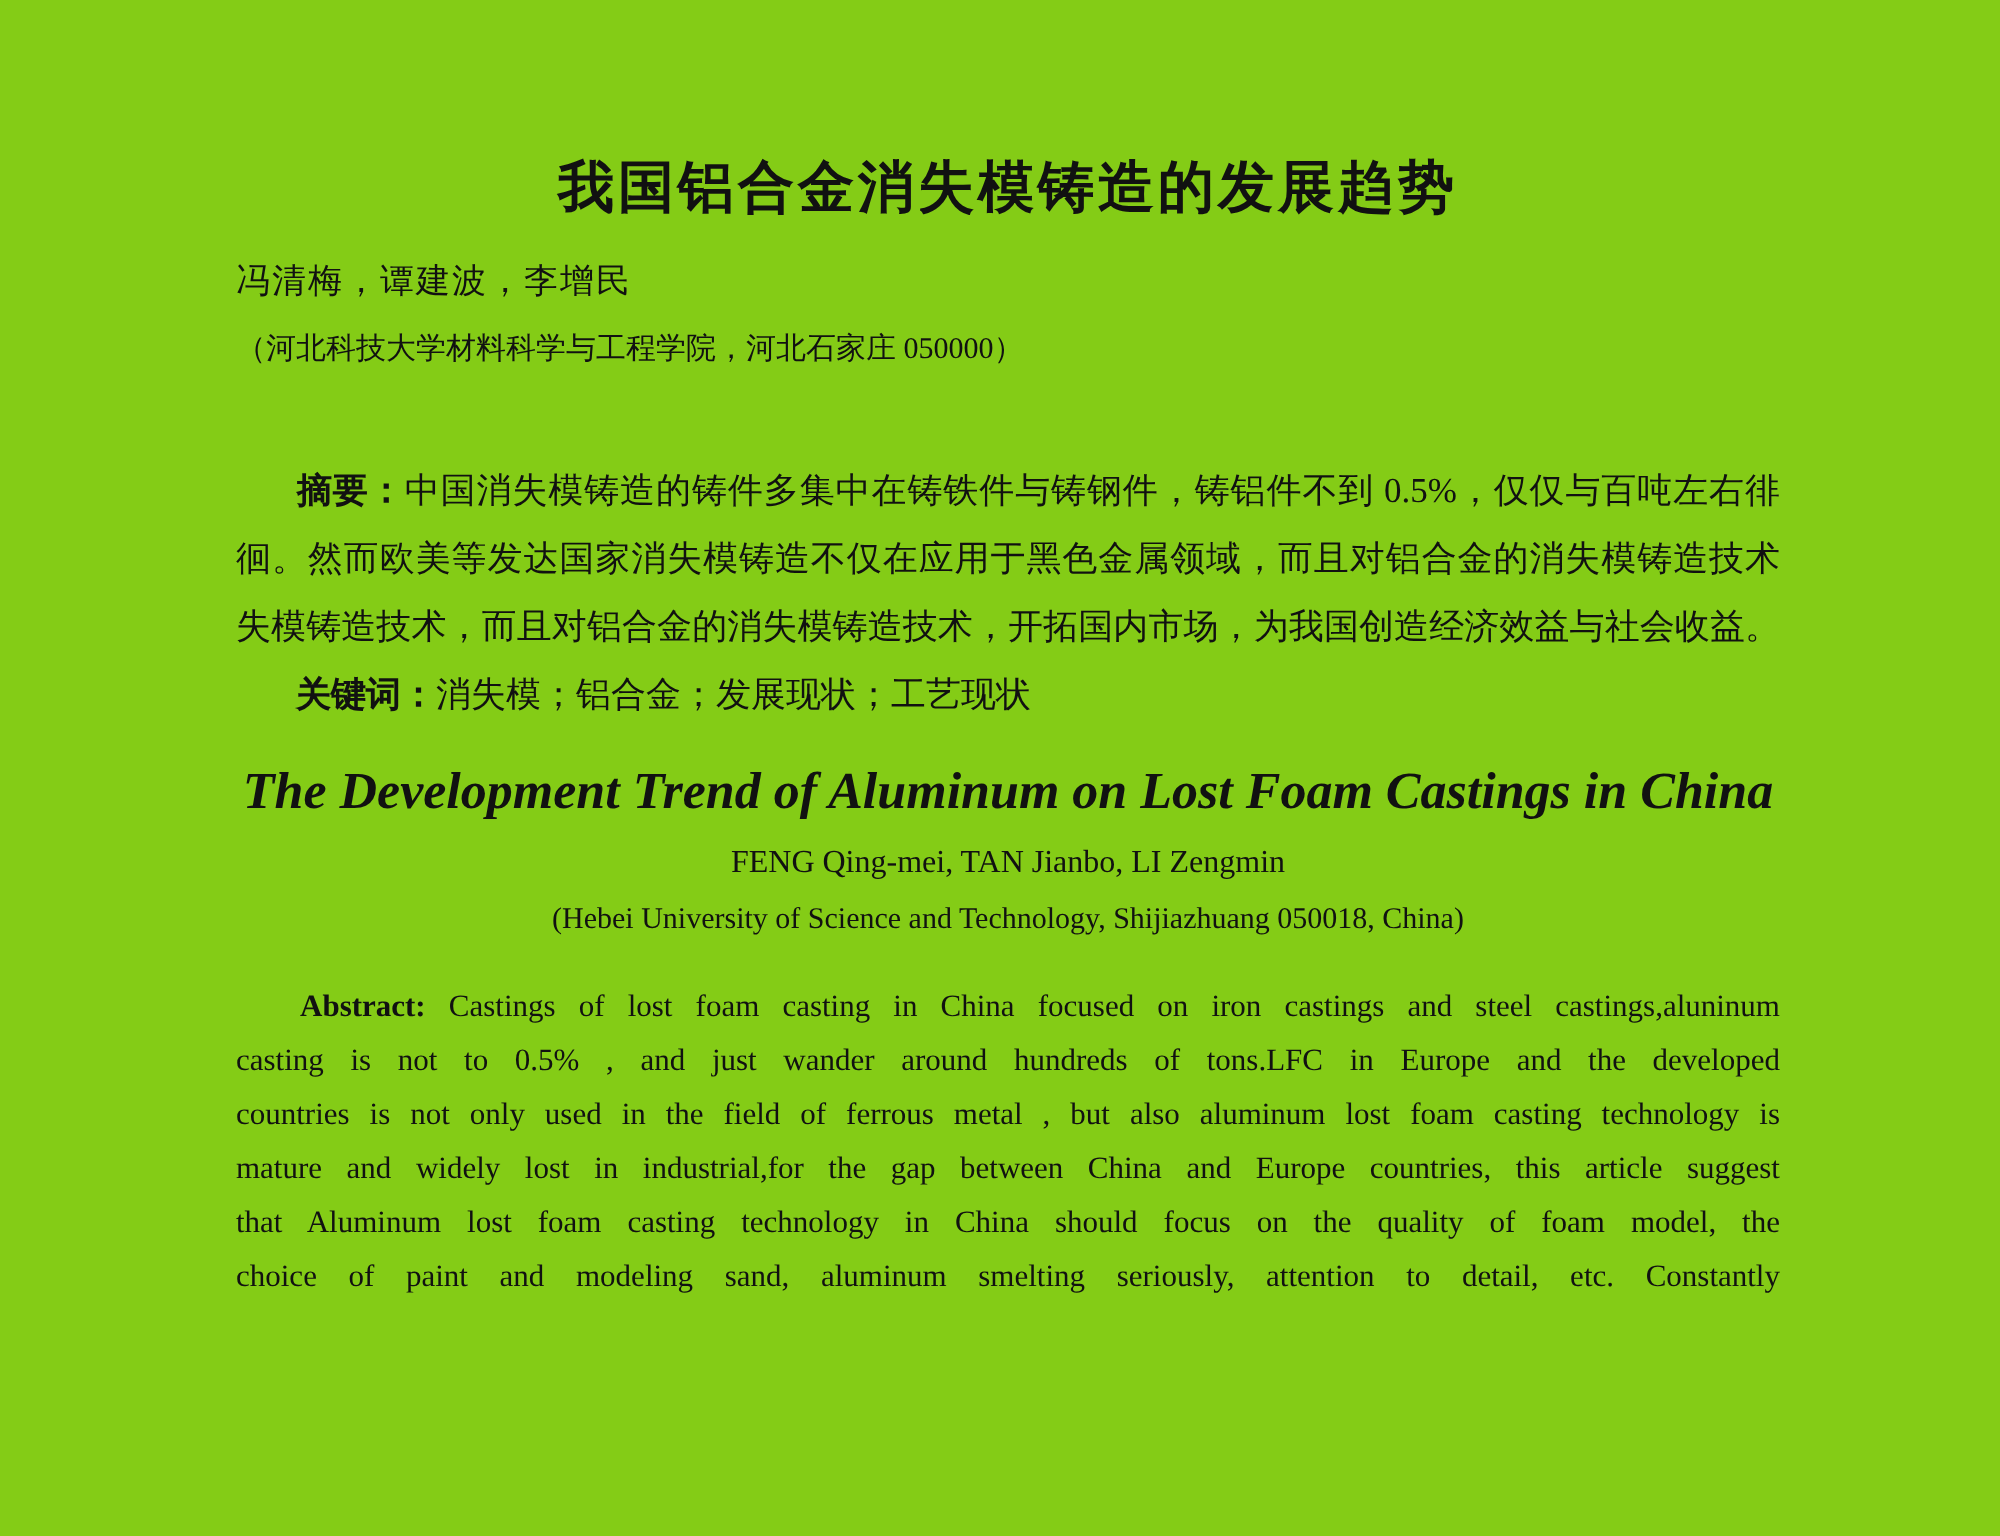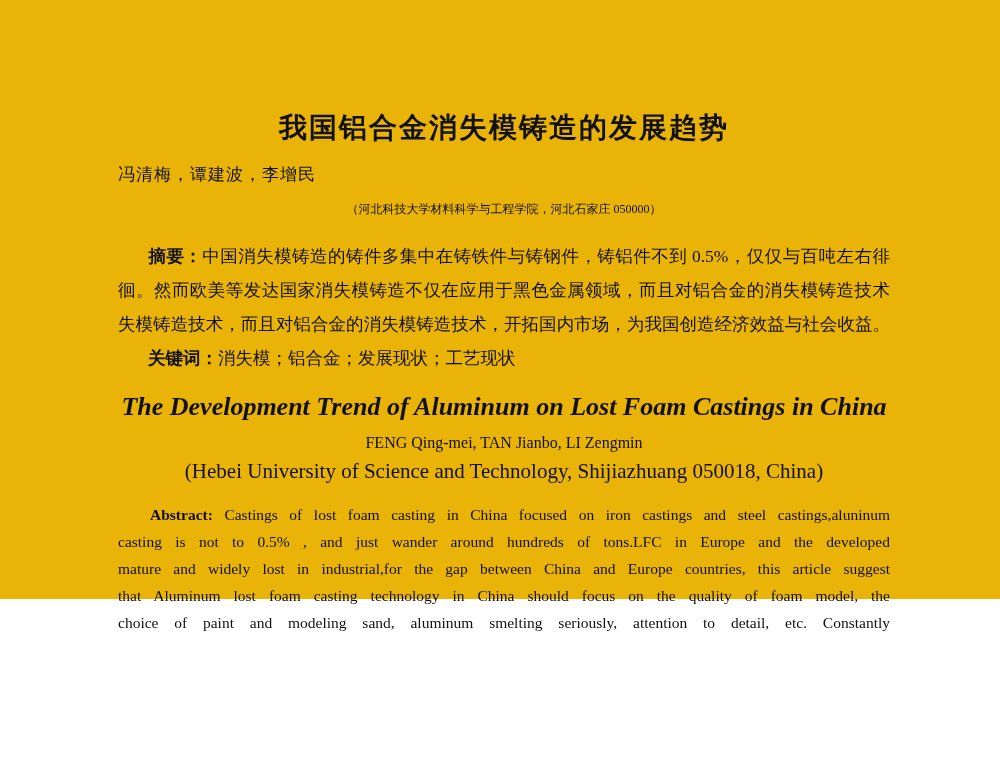--- a/index.html
+++ b/index.html
@@ -11,9 +11,9 @@
     font-family: "Liberation Serif", "DejaVu Serif", serif;
   }
   .page {
-    width: 1000px; height: 599px;
-    padding: 108px 110px 0 118px;
-    background: #eab308;
+    width: 1000px; height: 768px;
+    padding: 74px 110px 0 118px;
+    background: #84cc16;
   }
   .col { width: 772px; }
 

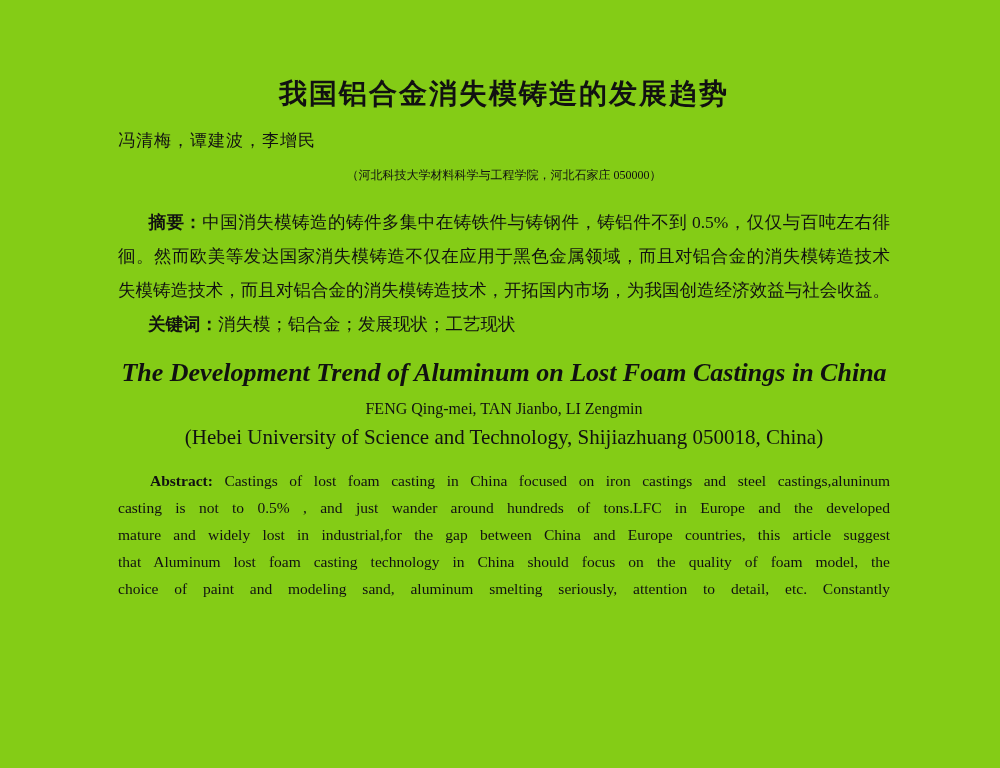--- a/index.html
+++ b/index.html
@@ -33,10 +33,9 @@
     margin-bottom: 8px;
   }
   .affil-zh {
-    font-size: 12px;
+    font-size: 15px;
     line-height: 26px;
-    text-align: center;
-    margin-bottom: 17px;
+    margin-bottom: 40px;
   }
 
   .abs-zh .line {

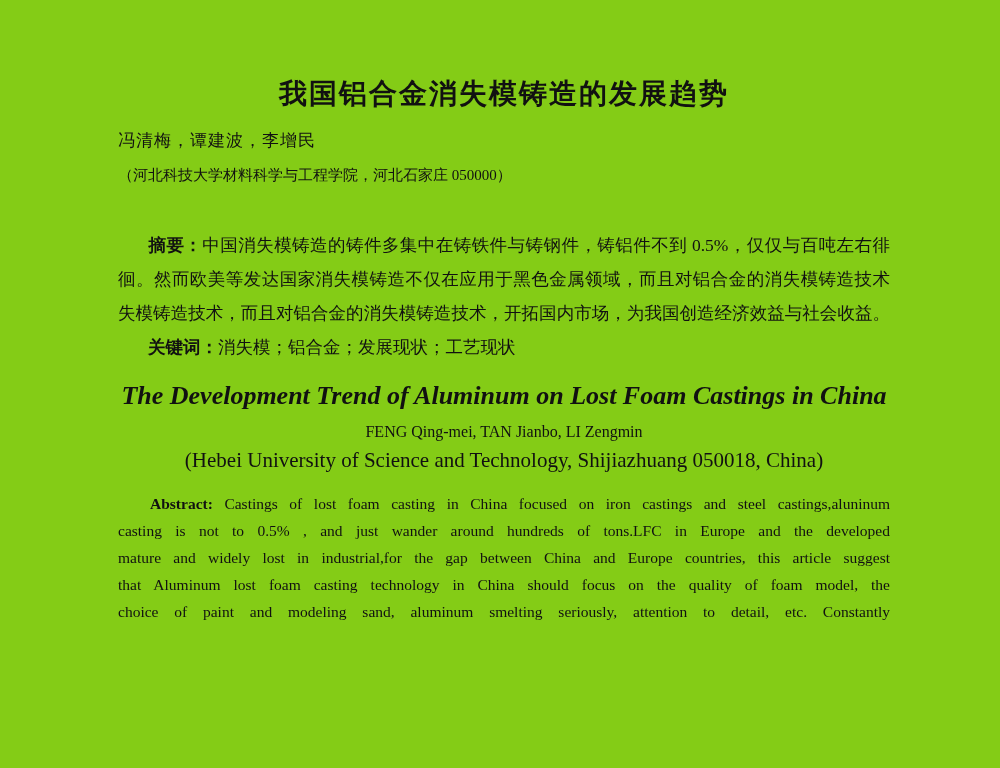--- a/index.html
+++ b/index.html
@@ -76,7 +76,7 @@
     margin-bottom: 4px;
   }
   .affil-en {
-    font-size: 21px;
+    font-size: 15px;
     line-height: 24px;
     text-align: center;
     margin-bottom: 18px;

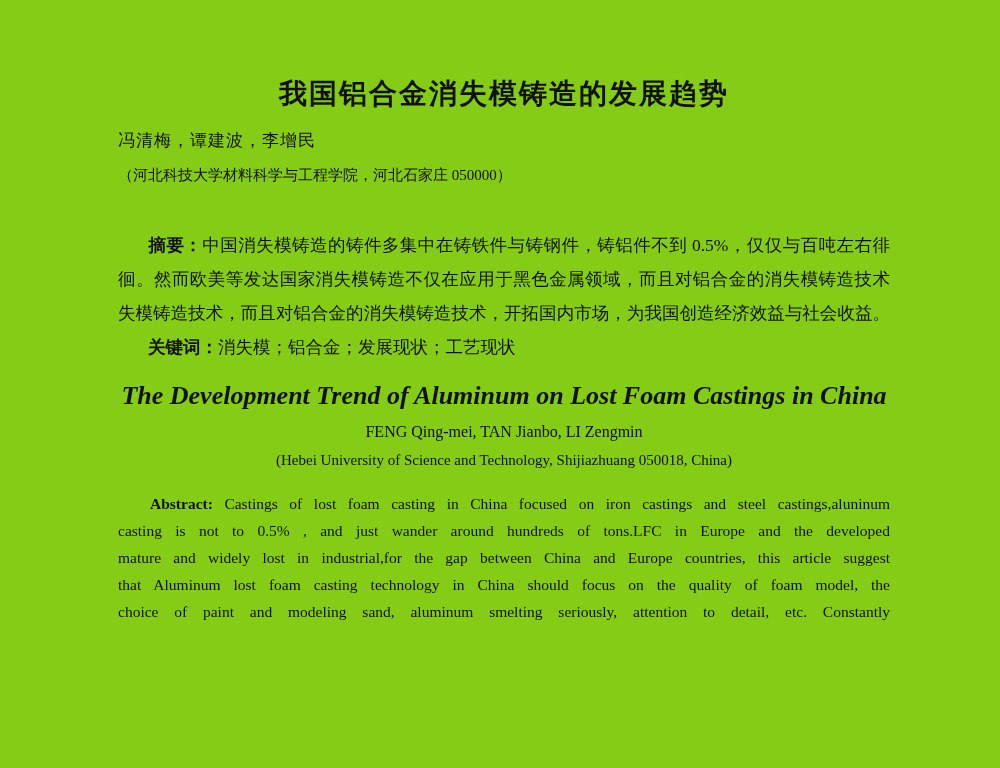--- a/index.html
+++ b/index.html
@@ -121,6 +121,7 @@
     <div class="abs-en">
       <div class="line"><span class="indent-en"></span><span class="lbl-en">Abstract:</span><span> </span><span>Castings of lost foam casting in China focused on iron castings and steel castings,aluninum</span></div>
       <div class="line">casting is not to 0.5% , and just wander around hundreds of tons.LFC in Europe and the developed</div>
+      <div class="line">countries is not only used in the field of ferrous metal , but also aluminum lost foam casting technology is</div>
       <div class="line">mature and widely lost in industrial,for the gap between China and Europe countries, this article suggest</div>
       <div class="line">that Aluminum lost foam casting technology in China should focus on the quality of foam model, the</div>
       <div class="line">choice of paint and modeling sand, aluminum smelting seriously, attention to detail, etc. Constantly</div>

